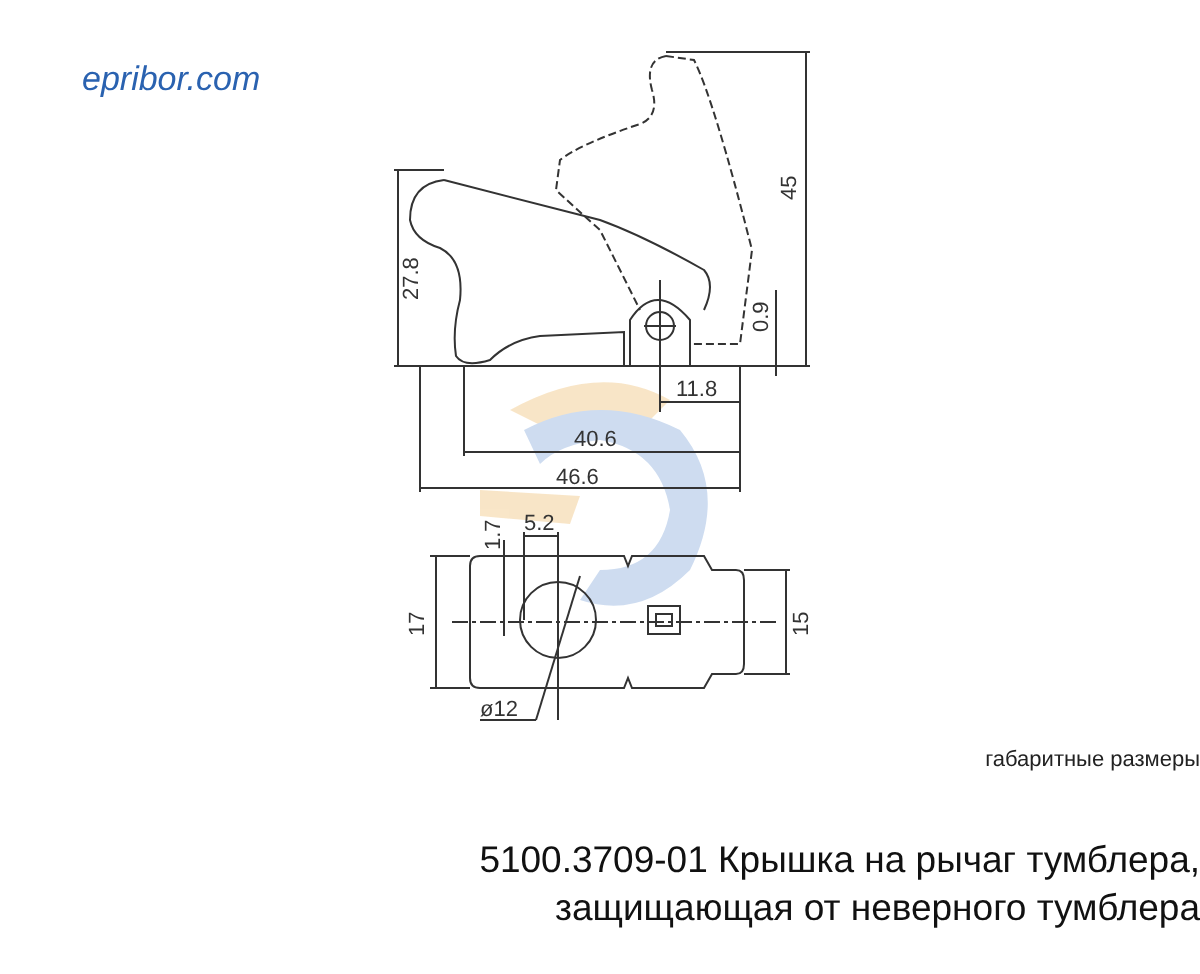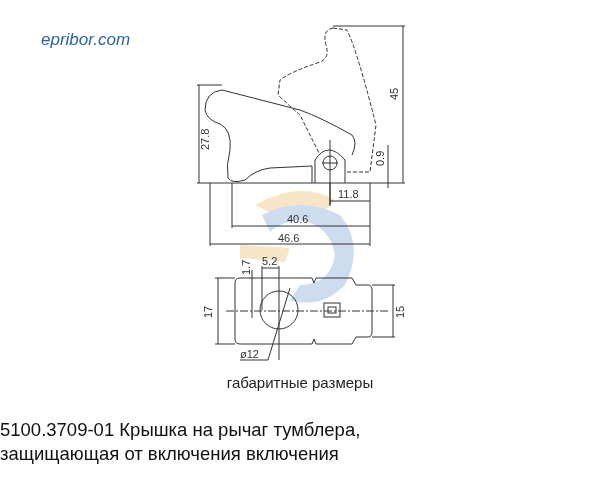--- a/index.html
+++ b/index.html
@@ -6,7 +6,7 @@
   body { width: 600px; height: 487px; position: relative; overflow: hidden; font-family: "Liberation Sans", sans-serif; }
   .brand { position: absolute; left: 41px; top: 30px; font-size: 17px; color: #2a62b0; font-style: italic; }
   .drawing { position: absolute; left: 0; top: 0; width: 600px; height: 487px; }
-  .caption-small { position: absolute; left: 0; width: 600px; top: 374px; text-align: center; font-size: 15px; color: #222; }
+  .caption-small { position: absolute; left: 0; width: 600px; top: 374px; text-align: right; font-size: 11px; color: #222; }
   .title { position: absolute; left: 0; width: 600px; top: 418px; text-align: left; font-size: 18.5px; line-height: 24px; color: #111; }
   .dimtext { font-family: "Liberation Sans", sans-serif; font-size: 11px; fill: #333; }
 </style>

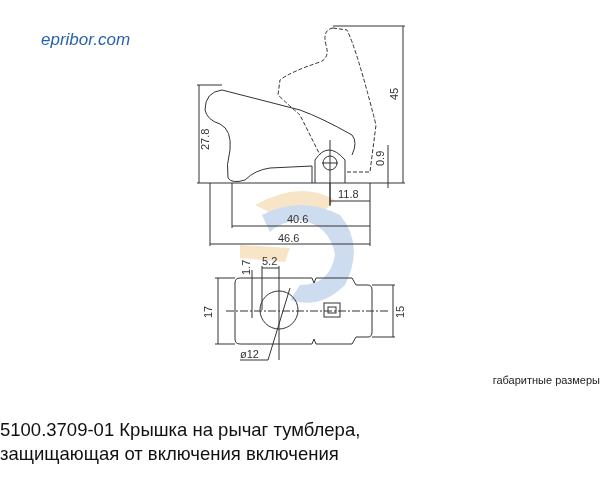--- a/index.html
+++ b/index.html
@@ -7,7 +7,7 @@
   .brand { position: absolute; left: 41px; top: 30px; font-size: 17px; color: #2a62b0; font-style: italic; }
   .drawing { position: absolute; left: 0; top: 0; width: 600px; height: 487px; }
   .caption-small { position: absolute; left: 0; width: 600px; top: 374px; text-align: right; font-size: 11px; color: #222; }
-  .title { position: absolute; left: 0; width: 600px; top: 418px; text-align: left; font-size: 18.5px; line-height: 24px; color: #111; }
+  .title { position: absolute; left: 0; width: 600px; top: 418px; text-align: right; font-size: 18.5px; line-height: 24px; color: #111; }
   .dimtext { font-family: "Liberation Sans", sans-serif; font-size: 11px; fill: #333; }
 </style>
 </head>

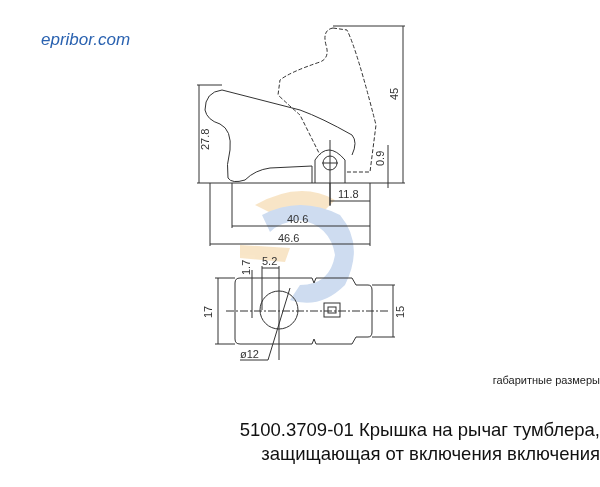--- a/index.html
+++ b/index.html
@@ -95,7 +95,7 @@
 <div class="caption-small">габаритные размеры</div>
 <div class="title">
   <div>5100.3709-01 Крышка на рычаг тумблера,</div>
-  <div>защищающая от включения включения</div>
+  <div>защищающая от неверного тумблера</div>
 </div>
 
 </body></html>

